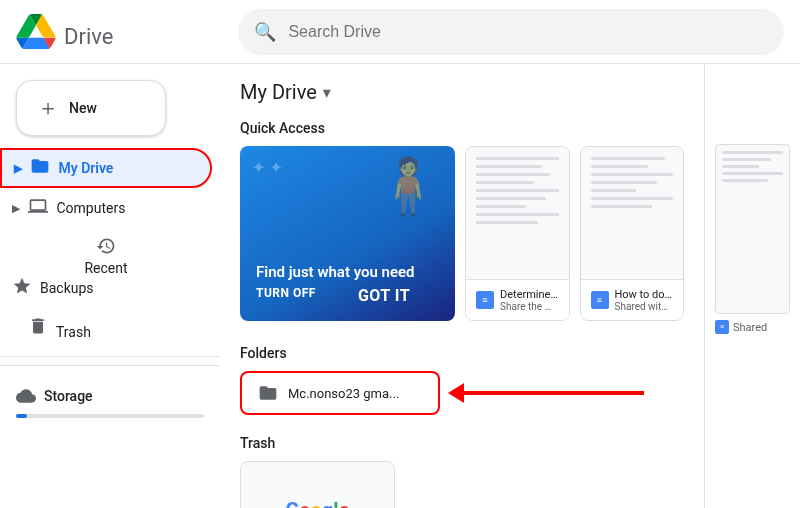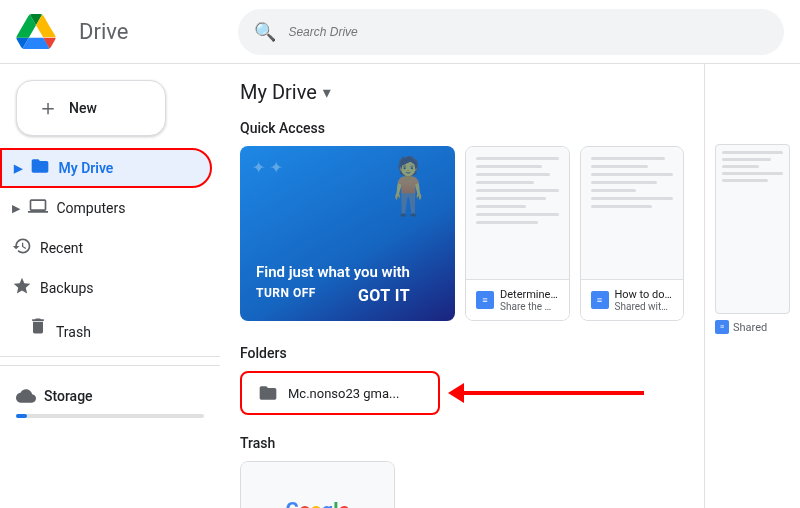--- a/index.html
+++ b/index.html
@@ -9,7 +9,7 @@
 <body>
 
 <div style="display:flex;align-items:center;height:64px;padding:0 16px;background:#fff;border-bottom:1px solid #e0e0e0;gap:12px;flex-shrink:0;">
-  <div style="display:flex;align-items:center;gap:23px;width:210px;">
+  <div style="display:flex;align-items:flex-end;gap:8px;width:210px;">
 
     <svg width="40" height="35" viewBox="0 0 87.3 78" xmlns="http://www.w3.org/2000/svg">
       <path d="m6.6 66.85 3.85 6.65c.8 1.4 1.95 2.5 3.3 3.3l13.75-23.8h-27.5c0 1.55.4 3.1 1.2 4.5z" fill="#0066da"></path>

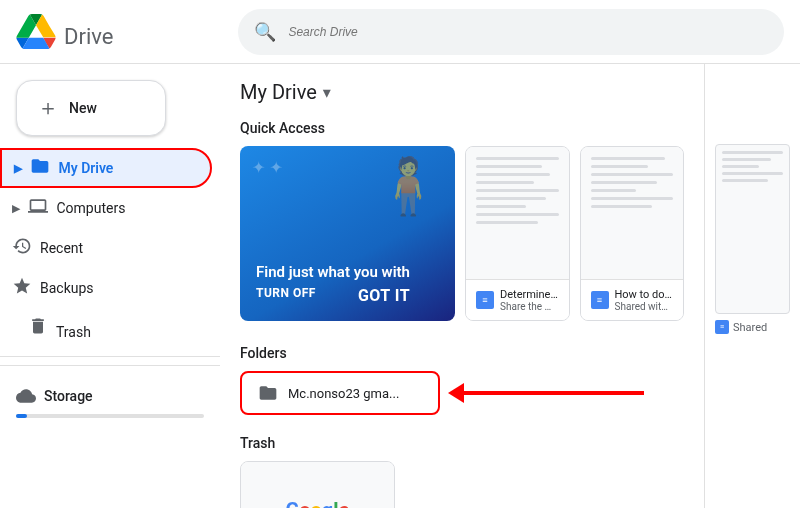--- a/index.html
+++ b/index.html
@@ -23,7 +23,7 @@
   </div>
   <div style="flex:1;background:#f1f3f4;border-radius:24px;display:flex;align-items:center;padding:0 16px;height:46px;gap:12px;">
     <span style="color:#5f6368;font-size:18px;">🔍</span>
-    <input type="text" style="border: none; background: transparent; font-size: 12px; color: #4d7c0f; outline: none; flex: 1 1 0%; font-style: italic;" placeholder="Search Drive">
+    <input type="text" style="border: none; background: transparent; font-size: 16px; color: #4d7c0f; outline: none; flex: 1 1 0%;" placeholder="Search Drive">
   </div>
 </div>
 

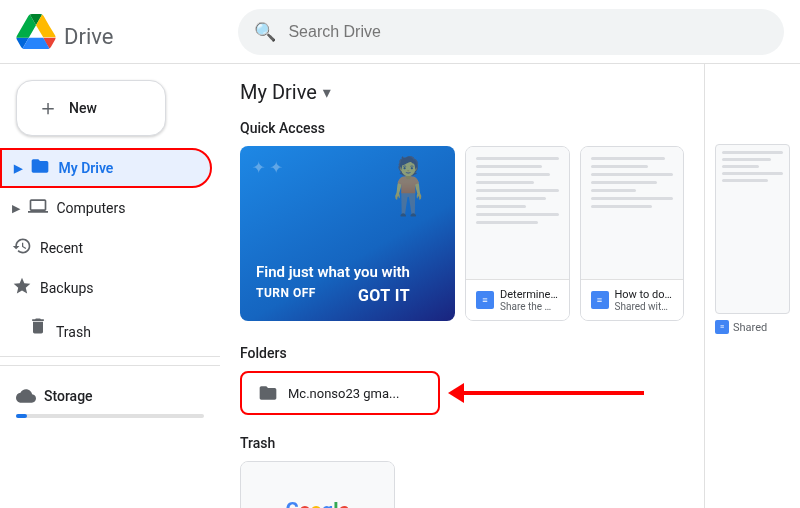--- a/index.html
+++ b/index.html
@@ -57,7 +57,7 @@
     </div>
 
 
-    <div style="display:flex;align-items:center;gap:8px;padding:8px 12px;cursor:pointer;border-radius:0 24px 24px 0;font-size:14px;color:#202124;height:40px;margin-right:8px;">
+    <div style="display:flex;align-items:center;gap:0;padding:8px 12px;cursor:pointer;border-radius:0 24px 24px 0;font-size:14px;color:#202124;height:40px;margin-right:8px;flex-direction:column;">
       <span style="font-size:18px;">
         <svg width="20" height="20" viewBox="0 0 24 24" fill="#5f6368">
             <path d="M13 3c-4.97 0-9 4.03-9 9H1l3.89 3.89.07.14L9 12H6c0-3.87 3.13-7 7-7s7 3.13 7 7-3.13 7-7 7c-1.93 0-3.68-.79-4.94-2.06l-1.42 1.42C8.27 19.99 10.51 21 13 21c4.97 0 9-4.03 9-9s-4.03-9-9-9zm-1 5v5l4.28 2.54.72-1.21-3.5-2.08V8H12z"></path>

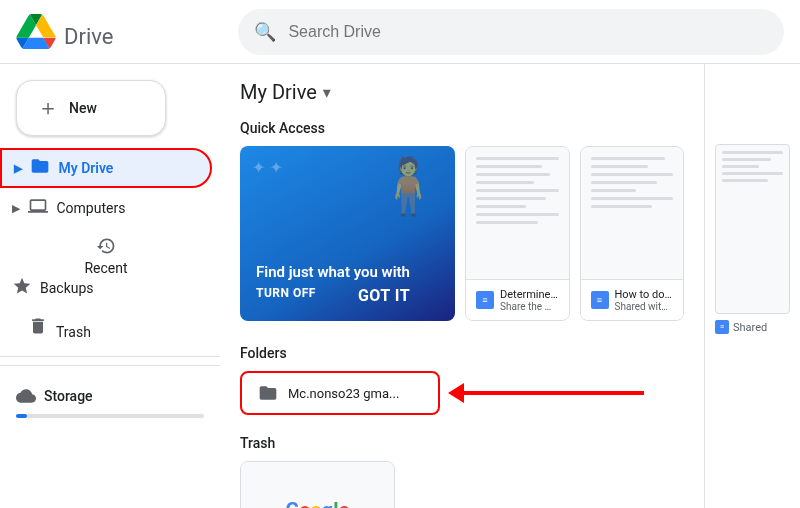--- a/index.html
+++ b/index.html
@@ -119,7 +119,7 @@
           <div style="position:absolute;right:12px;top:8px;font-size:55px;opacity:0.5;">🧍</div>
 
           <div style="position:absolute;left:12px;top:12px;opacity:0.3;">✦ ✦</div>
-          <div style="font-size:15px;font-weight:600;margin-bottom:4px;line-height:1.3;position:relative;z-index:1;">Find just what you with</div>
+          <div style="font-size:15px;font-weight:600;margin-bottom:4px;line-height:1.3;position:relative;z-index:1;">Find just what you need</div>
           <div style="display:flex;gap:16px;position:relative;z-index:1;">
             <span style="font-size:12px;font-weight:700;color:#fff;cursor:pointer;letter-spacing:0.5px;">TURN OFF</span>
             <span style="font-size:16px;font-weight:700;color:#fff;cursor:pointer;letter-spacing:0.5px;margin-left:26px;">GOT IT</span>

